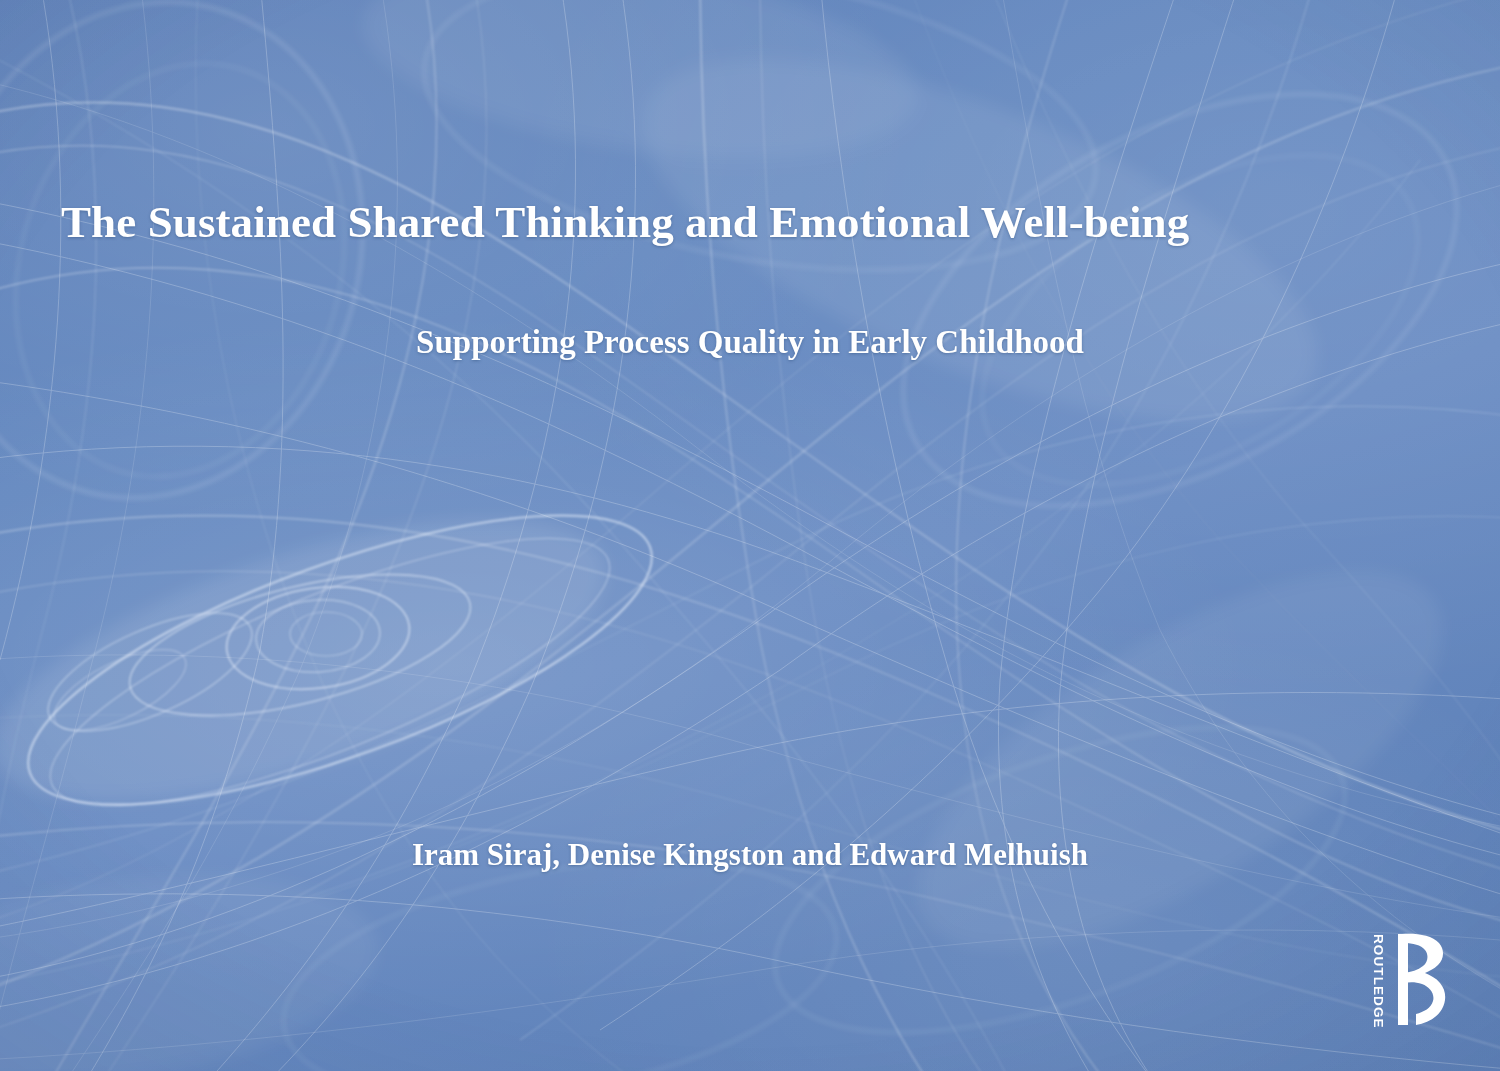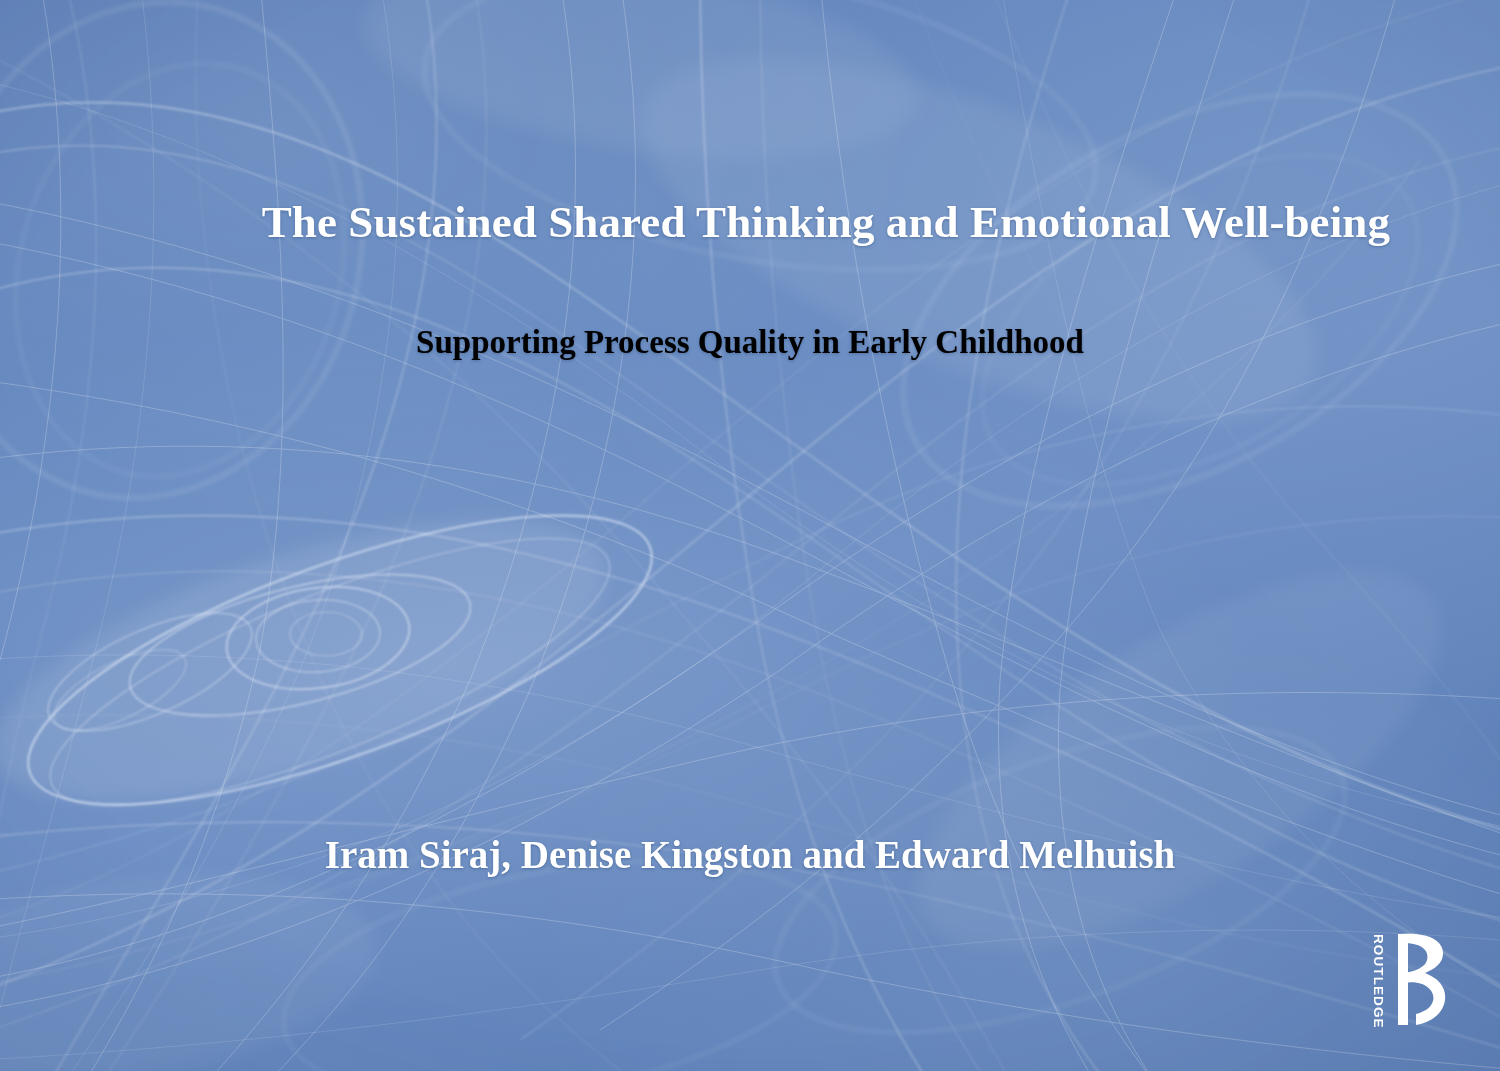--- a/index.html
+++ b/index.html
@@ -52,8 +52,8 @@
     top: 196px;
     left: 0;
     right: 0;
-    text-align: right;
-    padding: 0 110px;
+    text-align: left;
+    padding: 0 61px;
     box-sizing: border-box;
   }
   .title-line {

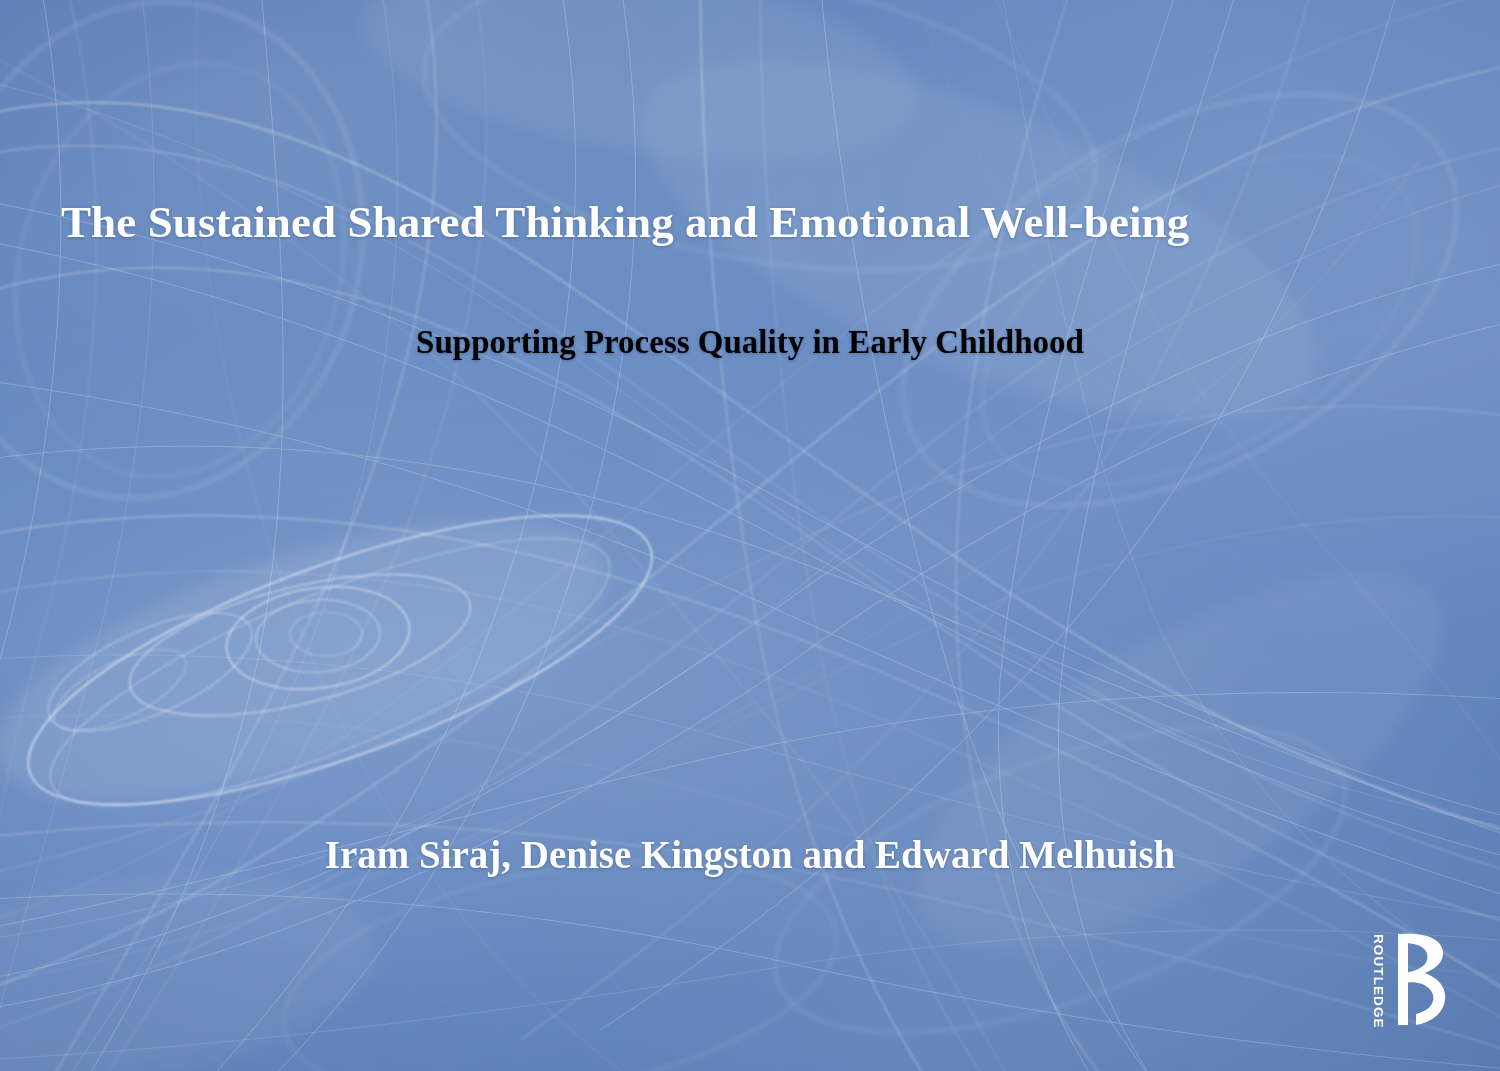--- a/index.html
+++ b/index.html
@@ -70,7 +70,7 @@
     left: 0;
     right: 0;
     text-align: center;
-    color: #000000;
+    color: #ffffff;
     font-weight: bold;
     font-size: 33px;
     line-height: 40px;

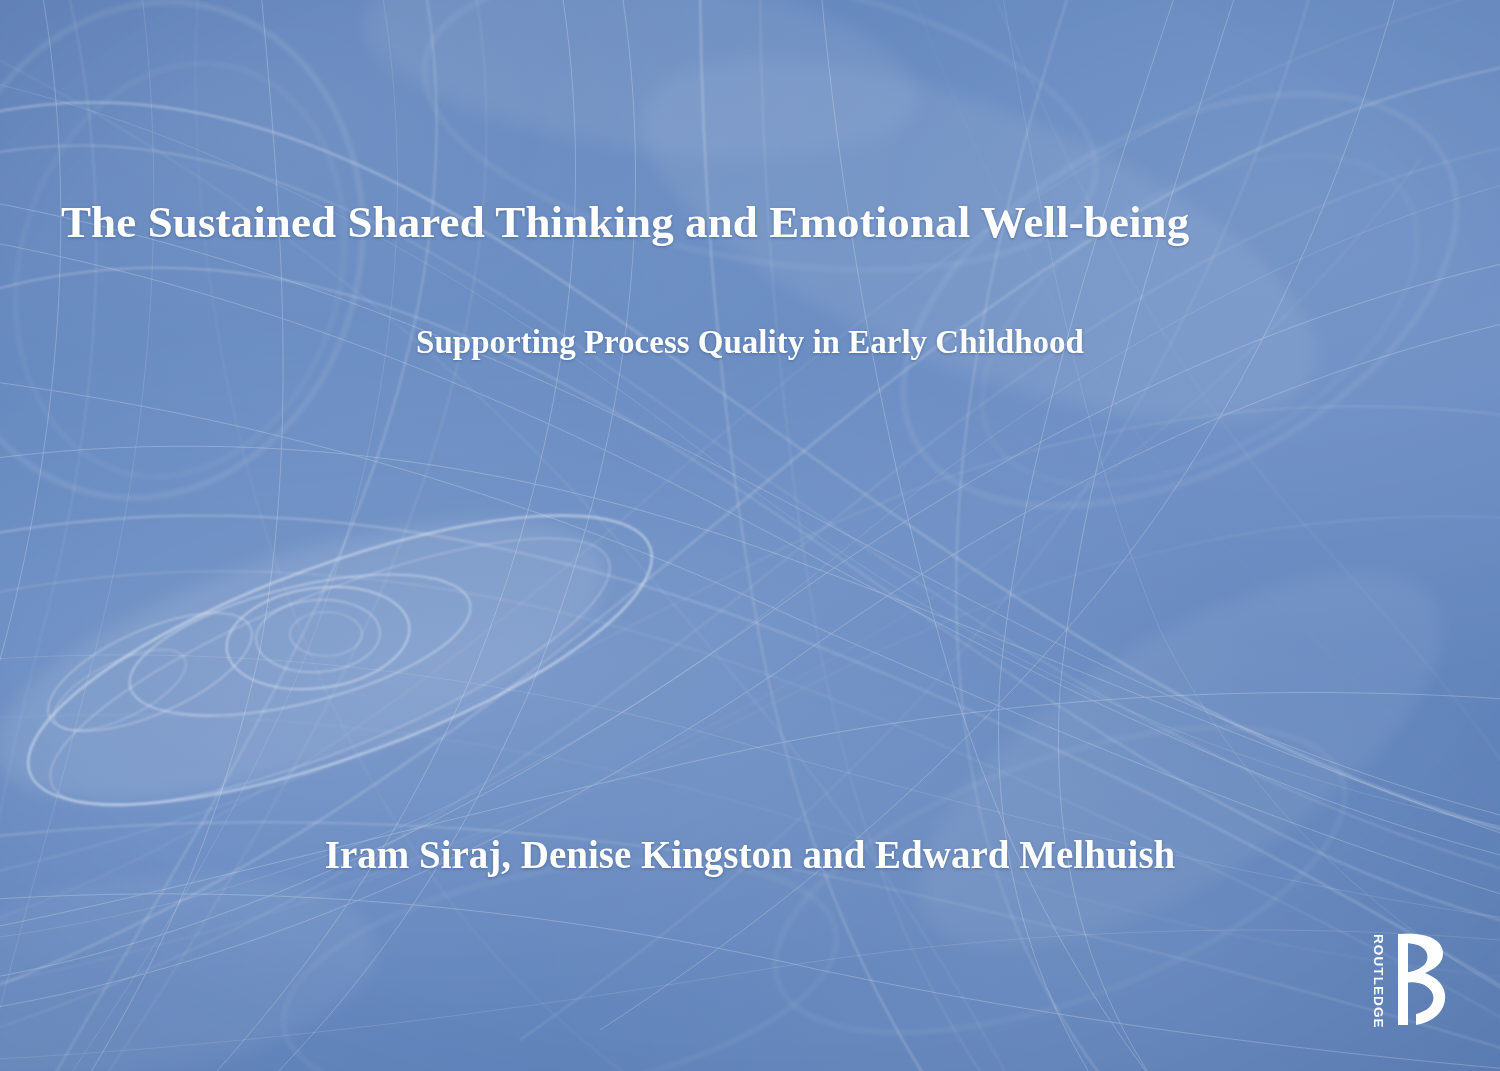--- a/index.html
+++ b/index.html
@@ -84,7 +84,7 @@
     text-align: center;
     color: #ffffff;
     font-weight: bold;
-    font-size: 39px;
+    font-size: 31px;
     line-height: 38px;
     text-shadow: 0 1px 3px rgba(40,70,115,0.45);
   }

